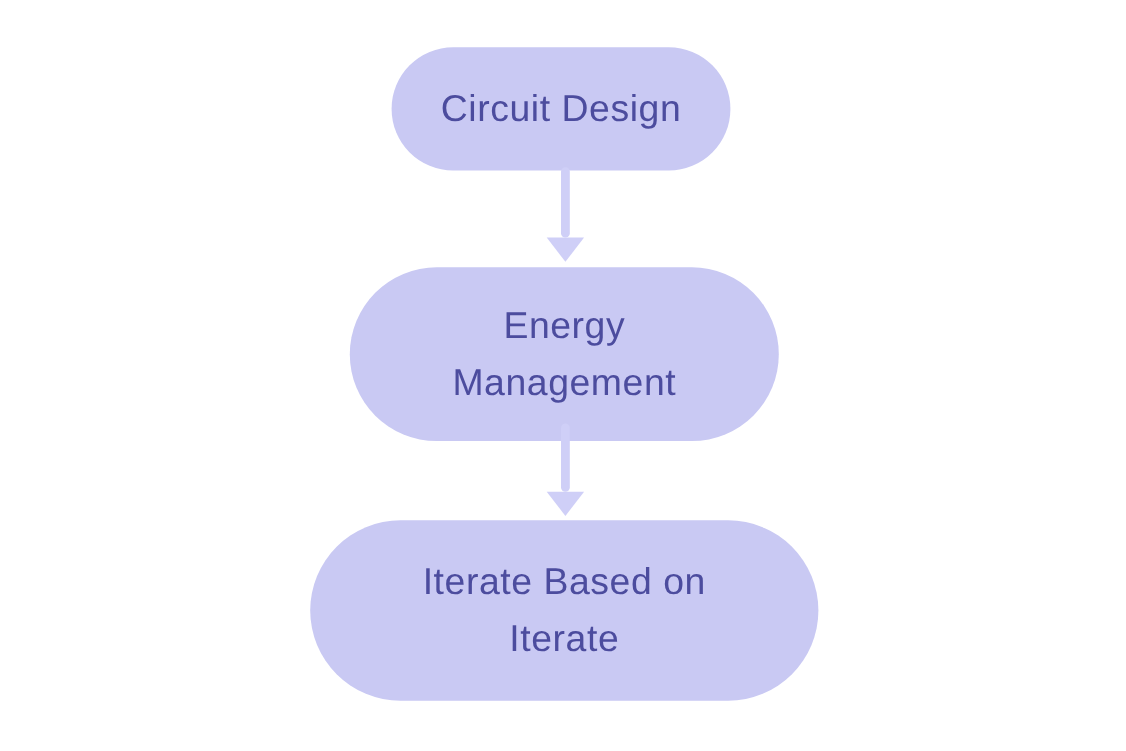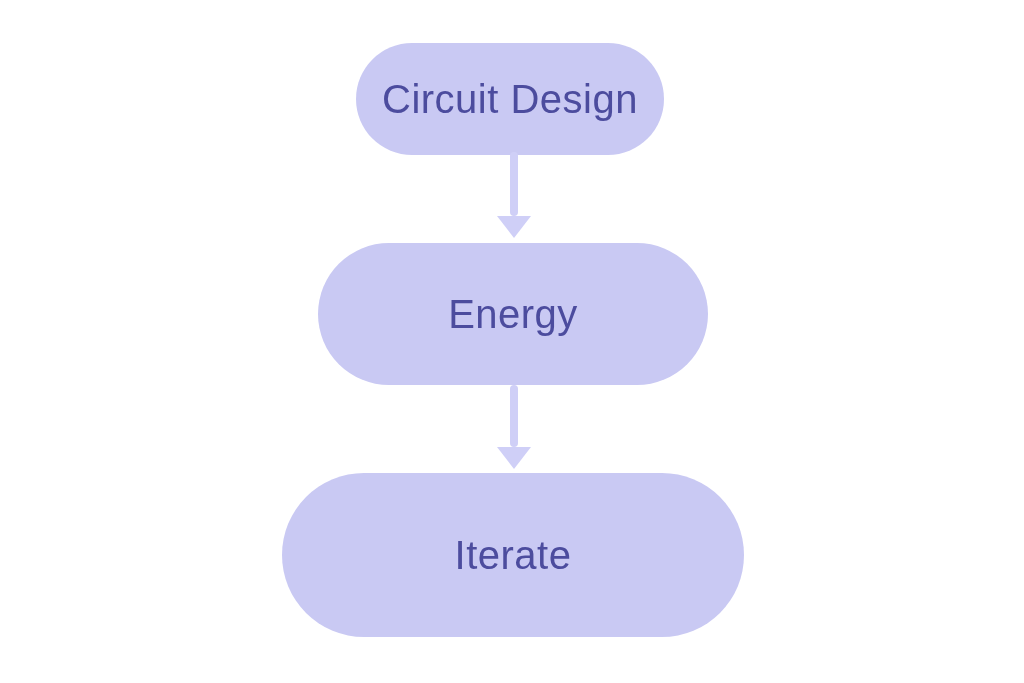--- a/index.html
+++ b/index.html
@@ -19,7 +19,7 @@
     justify-content: center;
     background: var(--node-fill, #c9c9f3);
     color: var(--node-text, #4c4c9e);
-    font-size: 40px;
+    font-size: 34px;
     line-height: 52px;
     font-weight: 400;
     letter-spacing: 0.5px;

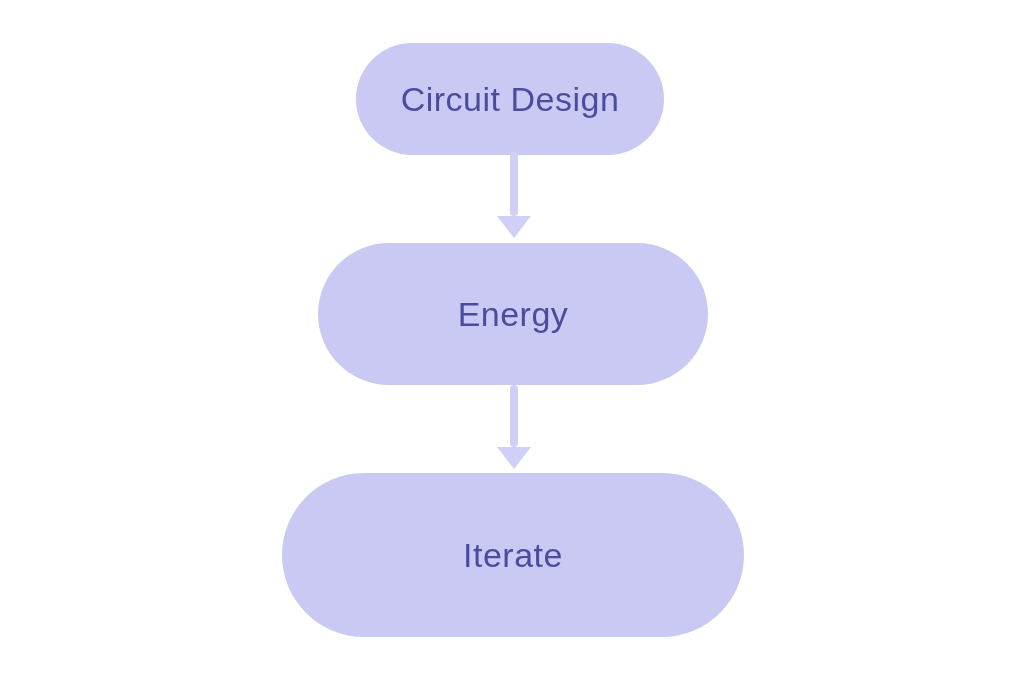--- a/index.html
+++ b/index.html
@@ -26,7 +26,7 @@
     border-radius: 999px;
   }
   .node-1 { left: 356px; top: 43px;  width: 308px; height: 112px; }
-  .node-2 { left: 318px; top: 243px; width: 390px; height: 142px; }
+  .node-2 { left: 318px; top: 243px; width: 390px; height: 158px; }
   .node-3 { left: 282px; top: 473px; width: 462px; height: 164px; }
   .arrow {
     position: absolute;

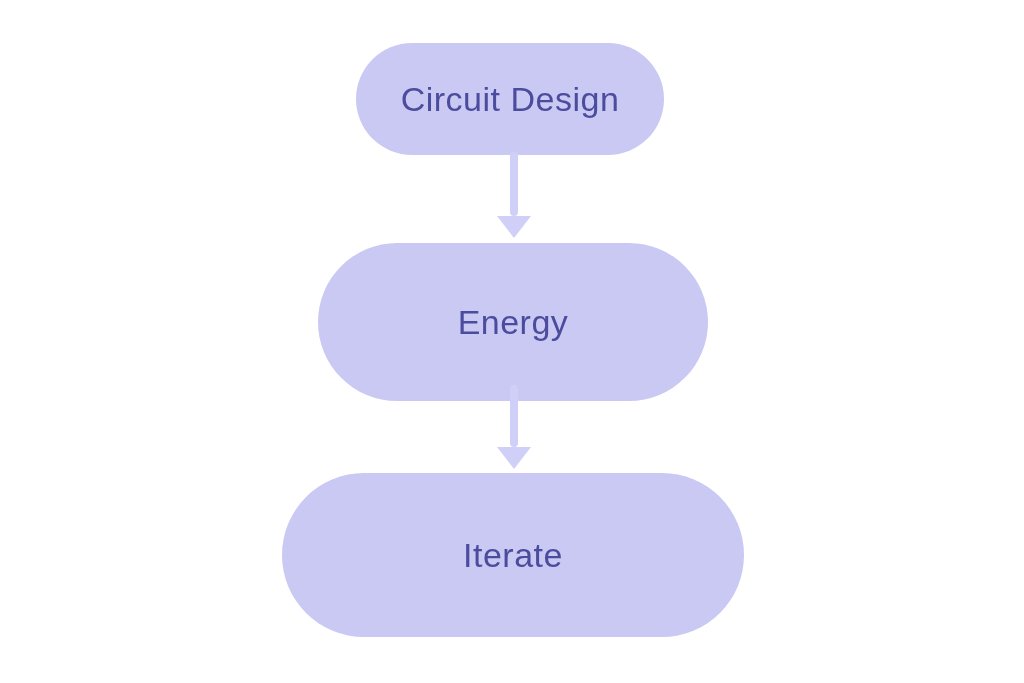--- a/index.html
+++ b/index.html
@@ -66,6 +66,7 @@
 
   <div class="node node-2">
     <div>Energy</div>
+    <div>Management</div>
   </div>
 
   <div class="arrow arrow-2">

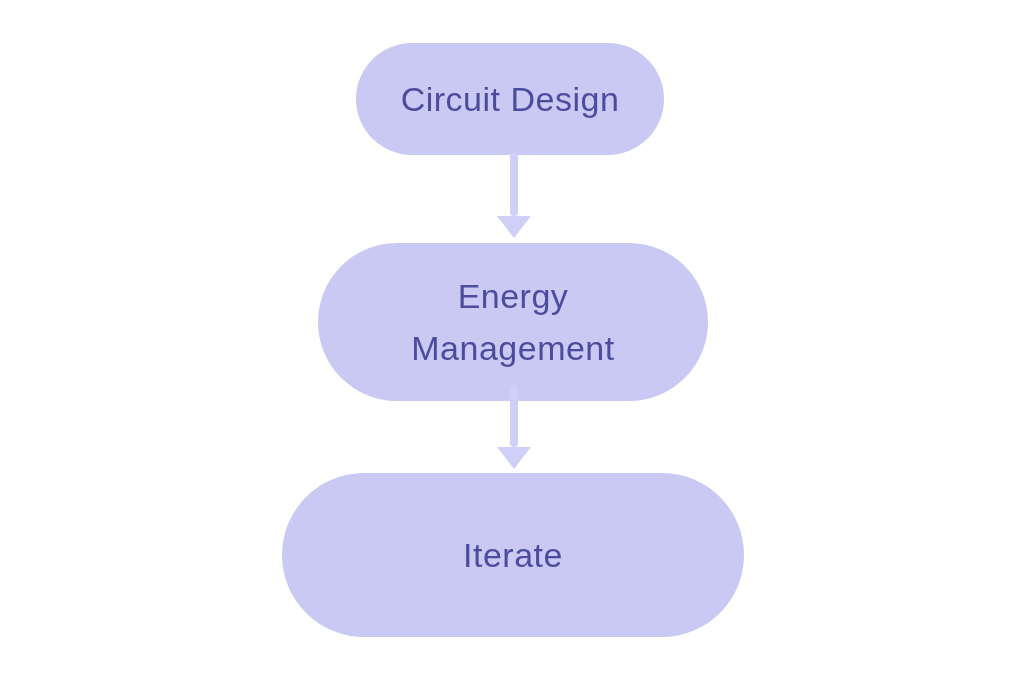--- a/index.html
+++ b/index.html
@@ -75,6 +75,7 @@
   </div>
 
   <div class="node node-3">
+    <div>Iterate Based on</div>
     <div>Iterate</div>
   </div>
 

